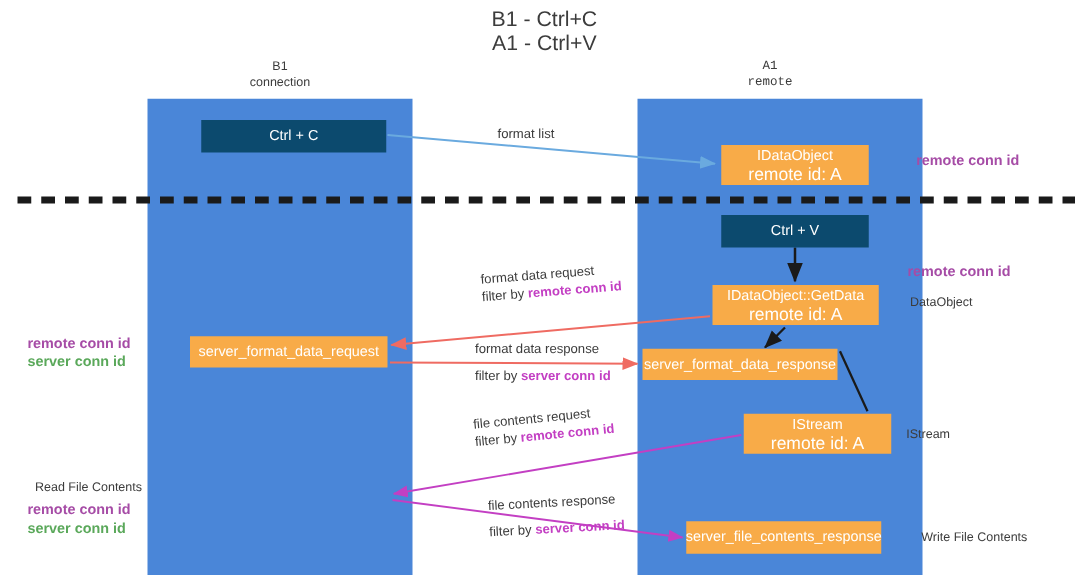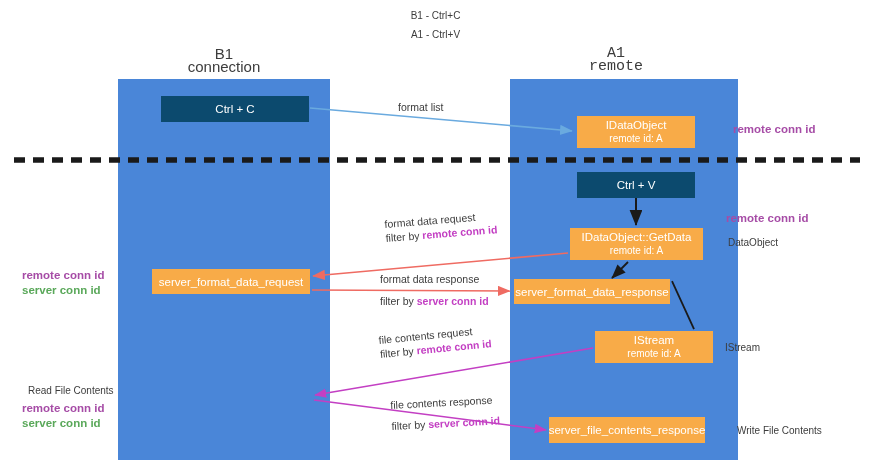--- a/index.html
+++ b/index.html
@@ -28,7 +28,7 @@
 
   #title{
     position:absolute;left:0;top:6px;width:871px;text-align:center;
-    font-size:10px;line-height:19px;color:#3c3c3c;
+    font-size:17px;line-height:19px;color:#3c3c3c;
   }
   #title .l2{display:block;}
 

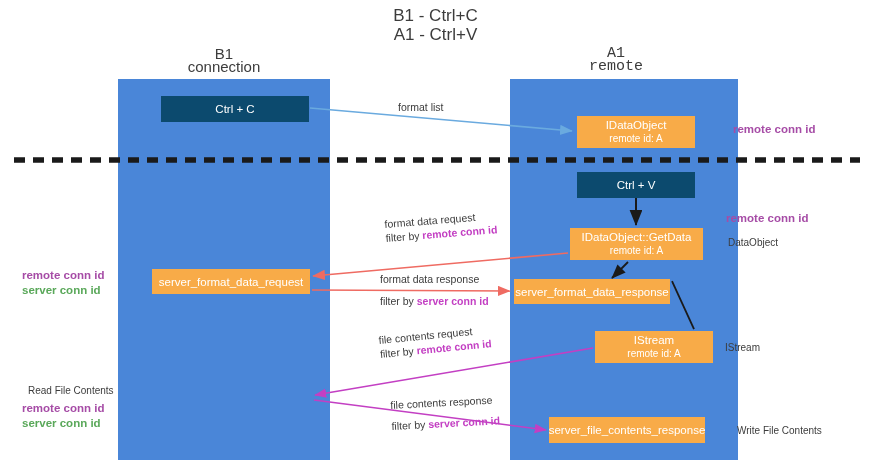--- a/index.html
+++ b/index.html
@@ -19,7 +19,7 @@
 
   .lane-head{
     position:absolute;text-align:center;
-    font-size:15px;line-height:13px;color:#3c3c3c;
+    font-size:10px;line-height:13px;color:#3c3c3c;
   }
   #head-b1{left:144px;top:47px;width:160px;}
   #head-a1{left:536px;top:47px;width:160px;font-family:Liberation Mono, monospace;}

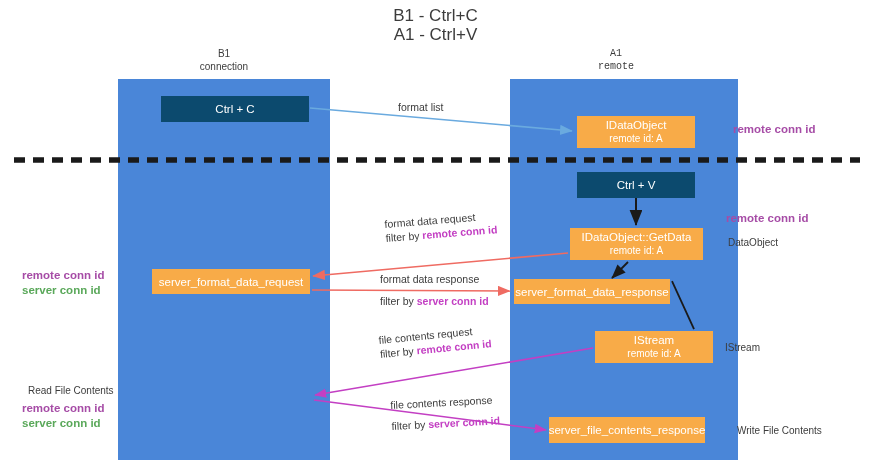--- a/index.html
+++ b/index.html
@@ -43,7 +43,7 @@
   }
   .node.green{background:#0c4a6e;}
   .node.orange{background:#f8ab48;}
-  .node .sub{display:block;font-size:10px;}
+  .node .sub{display:block;font-size:14px;}
 
   #n-ctrlc{left:161px;top:96px;width:148px;height:26px;}
   #n-idataobject{left:577px;top:116px;width:118px;height:32px;}

